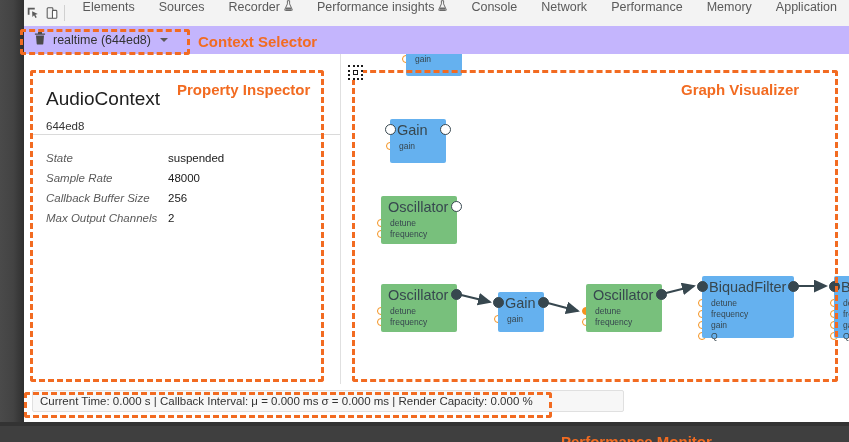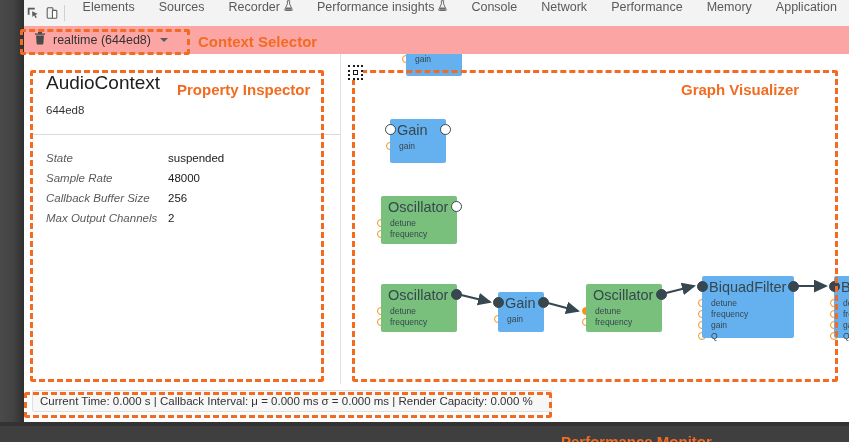--- a/index.html
+++ b/index.html
@@ -32,7 +32,7 @@
 
   
   .ctx-bar{position:absolute;left:24px;top:26px;width:825px;height:28px;
-    background:#fca5a5;border-bottom:1px solid #e2e2e2;display:flex;align-items:center;}
+    background:#c4b5fd;border-bottom:1px solid #e2e2e2;display:flex;align-items:center;}
   .ctx-select{display:flex;align-items:center;gap:7px;margin-left:10px;cursor:pointer;}
   .ctx-label{font-size:12.5px;color:#333;}
   .caret{width:0;height:0;border-left:4px solid transparent;border-right:4px solid transparent;

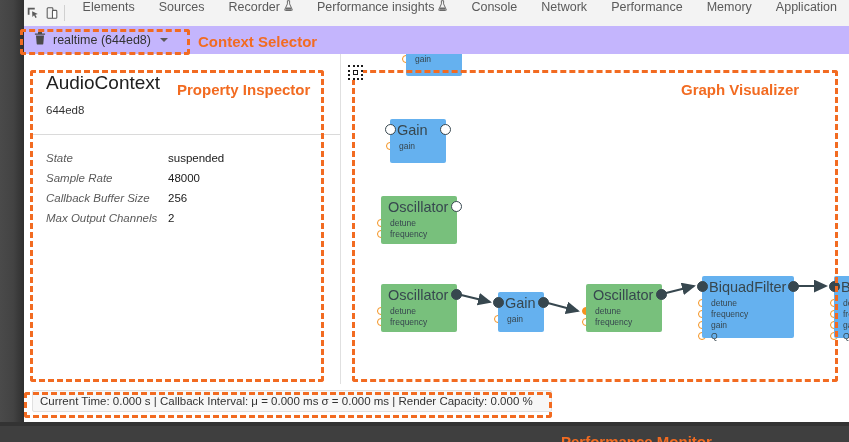--- a/index.html
+++ b/index.html
@@ -44,7 +44,7 @@
 
   
   .inspector{position:absolute;left:8px;top:8px;width:300px;height:310px;}
-  .ctx-title{font-size:19px;color:#202020;margin:10px 0 0 14px;font-weight:400;}
+  .ctx-title{font-size:19px;color:#202020;margin:26px 0 0 14px;font-weight:400;}
   .ctx-id{font-size:11.5px;color:#333;margin:10px 0 0 14px;}
   .ctx-rule{position:absolute;left:0;top:72px;width:308px;height:1px;background:#dadada;}
   .prop-table{position:absolute;left:14px;top:86px;}

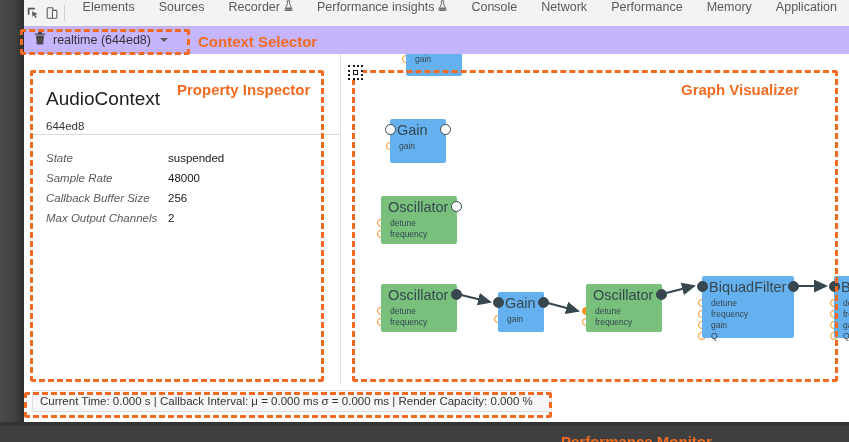--- a/index.html
+++ b/index.html
@@ -67,7 +67,7 @@
   svg.edges{position:absolute;left:0;top:0;width:499px;height:330px;pointer-events:none;}
 
   
-  .perfmon{position:absolute;left:8px;top:336px;width:520px;height:22px;
+  .perfmon{position:absolute;left:8px;top:336px;width:592px;height:22px;
     background:#f7f7f7;border:1px solid #e0e0e0;border-radius:2px;
     display:flex;align-items:center;box-sizing:border-box;}
   .perfmon span{font-size:11.5px;color:#333;margin-left:7px;white-space:nowrap;}

